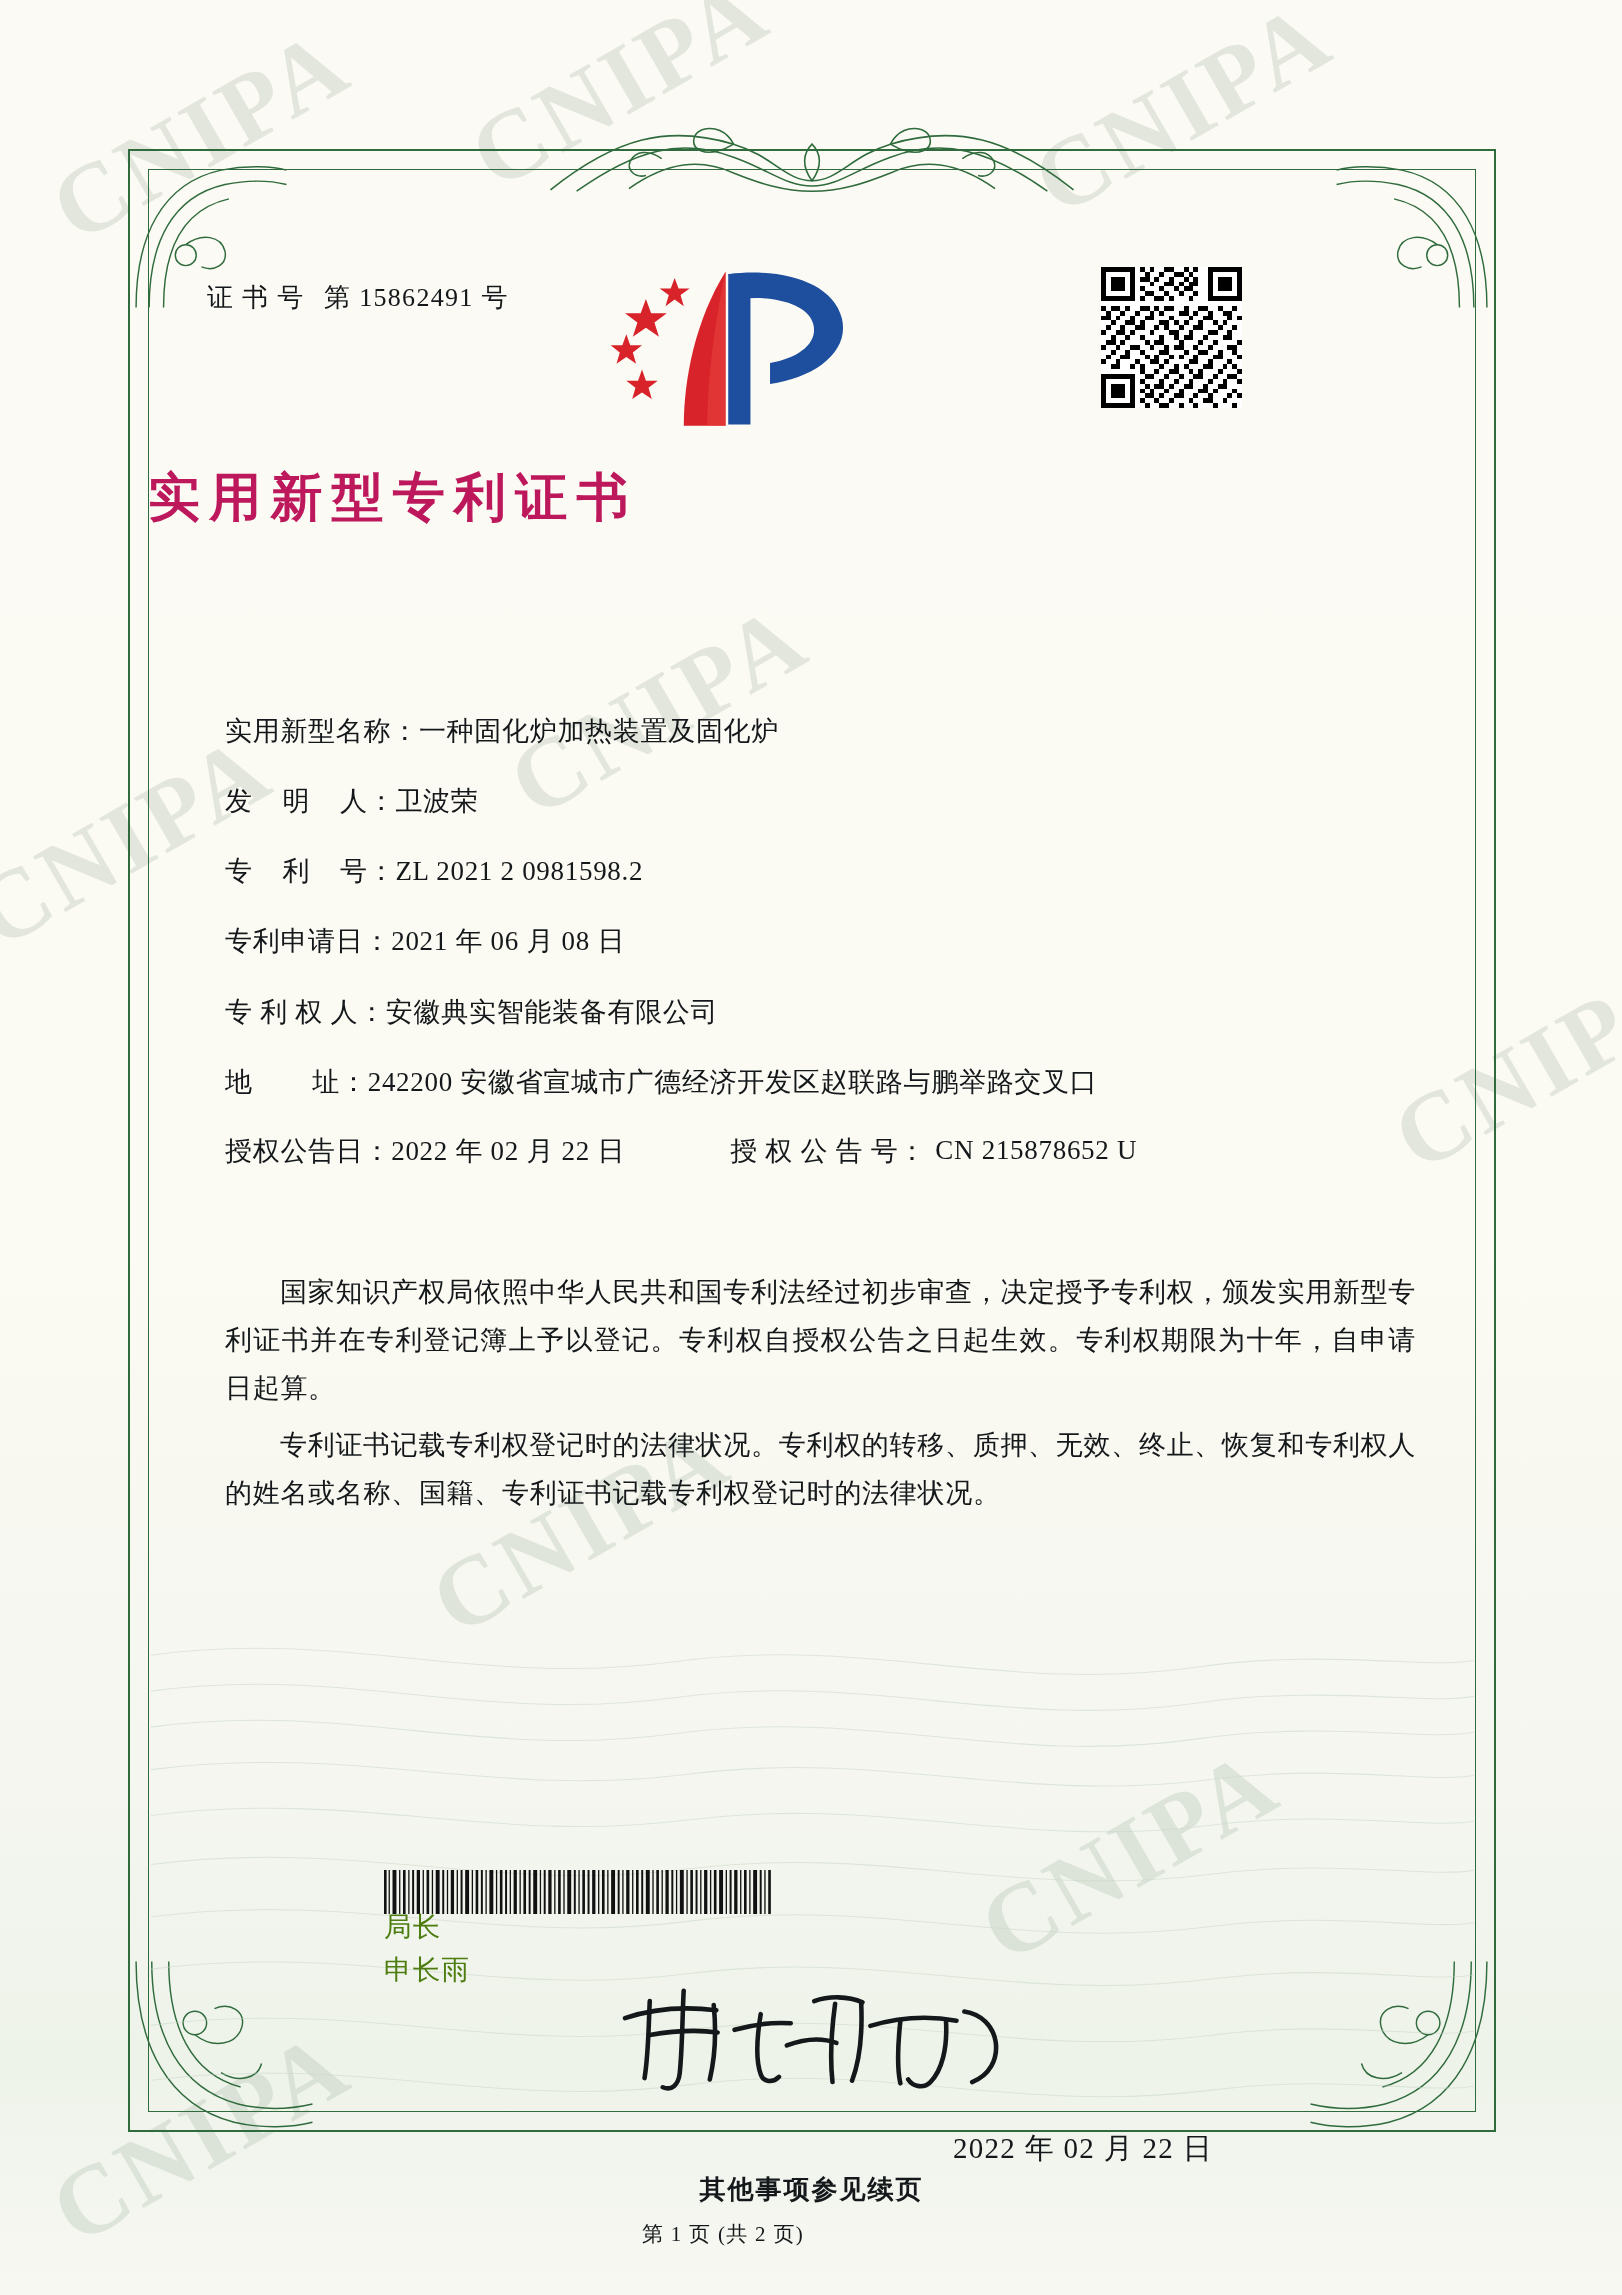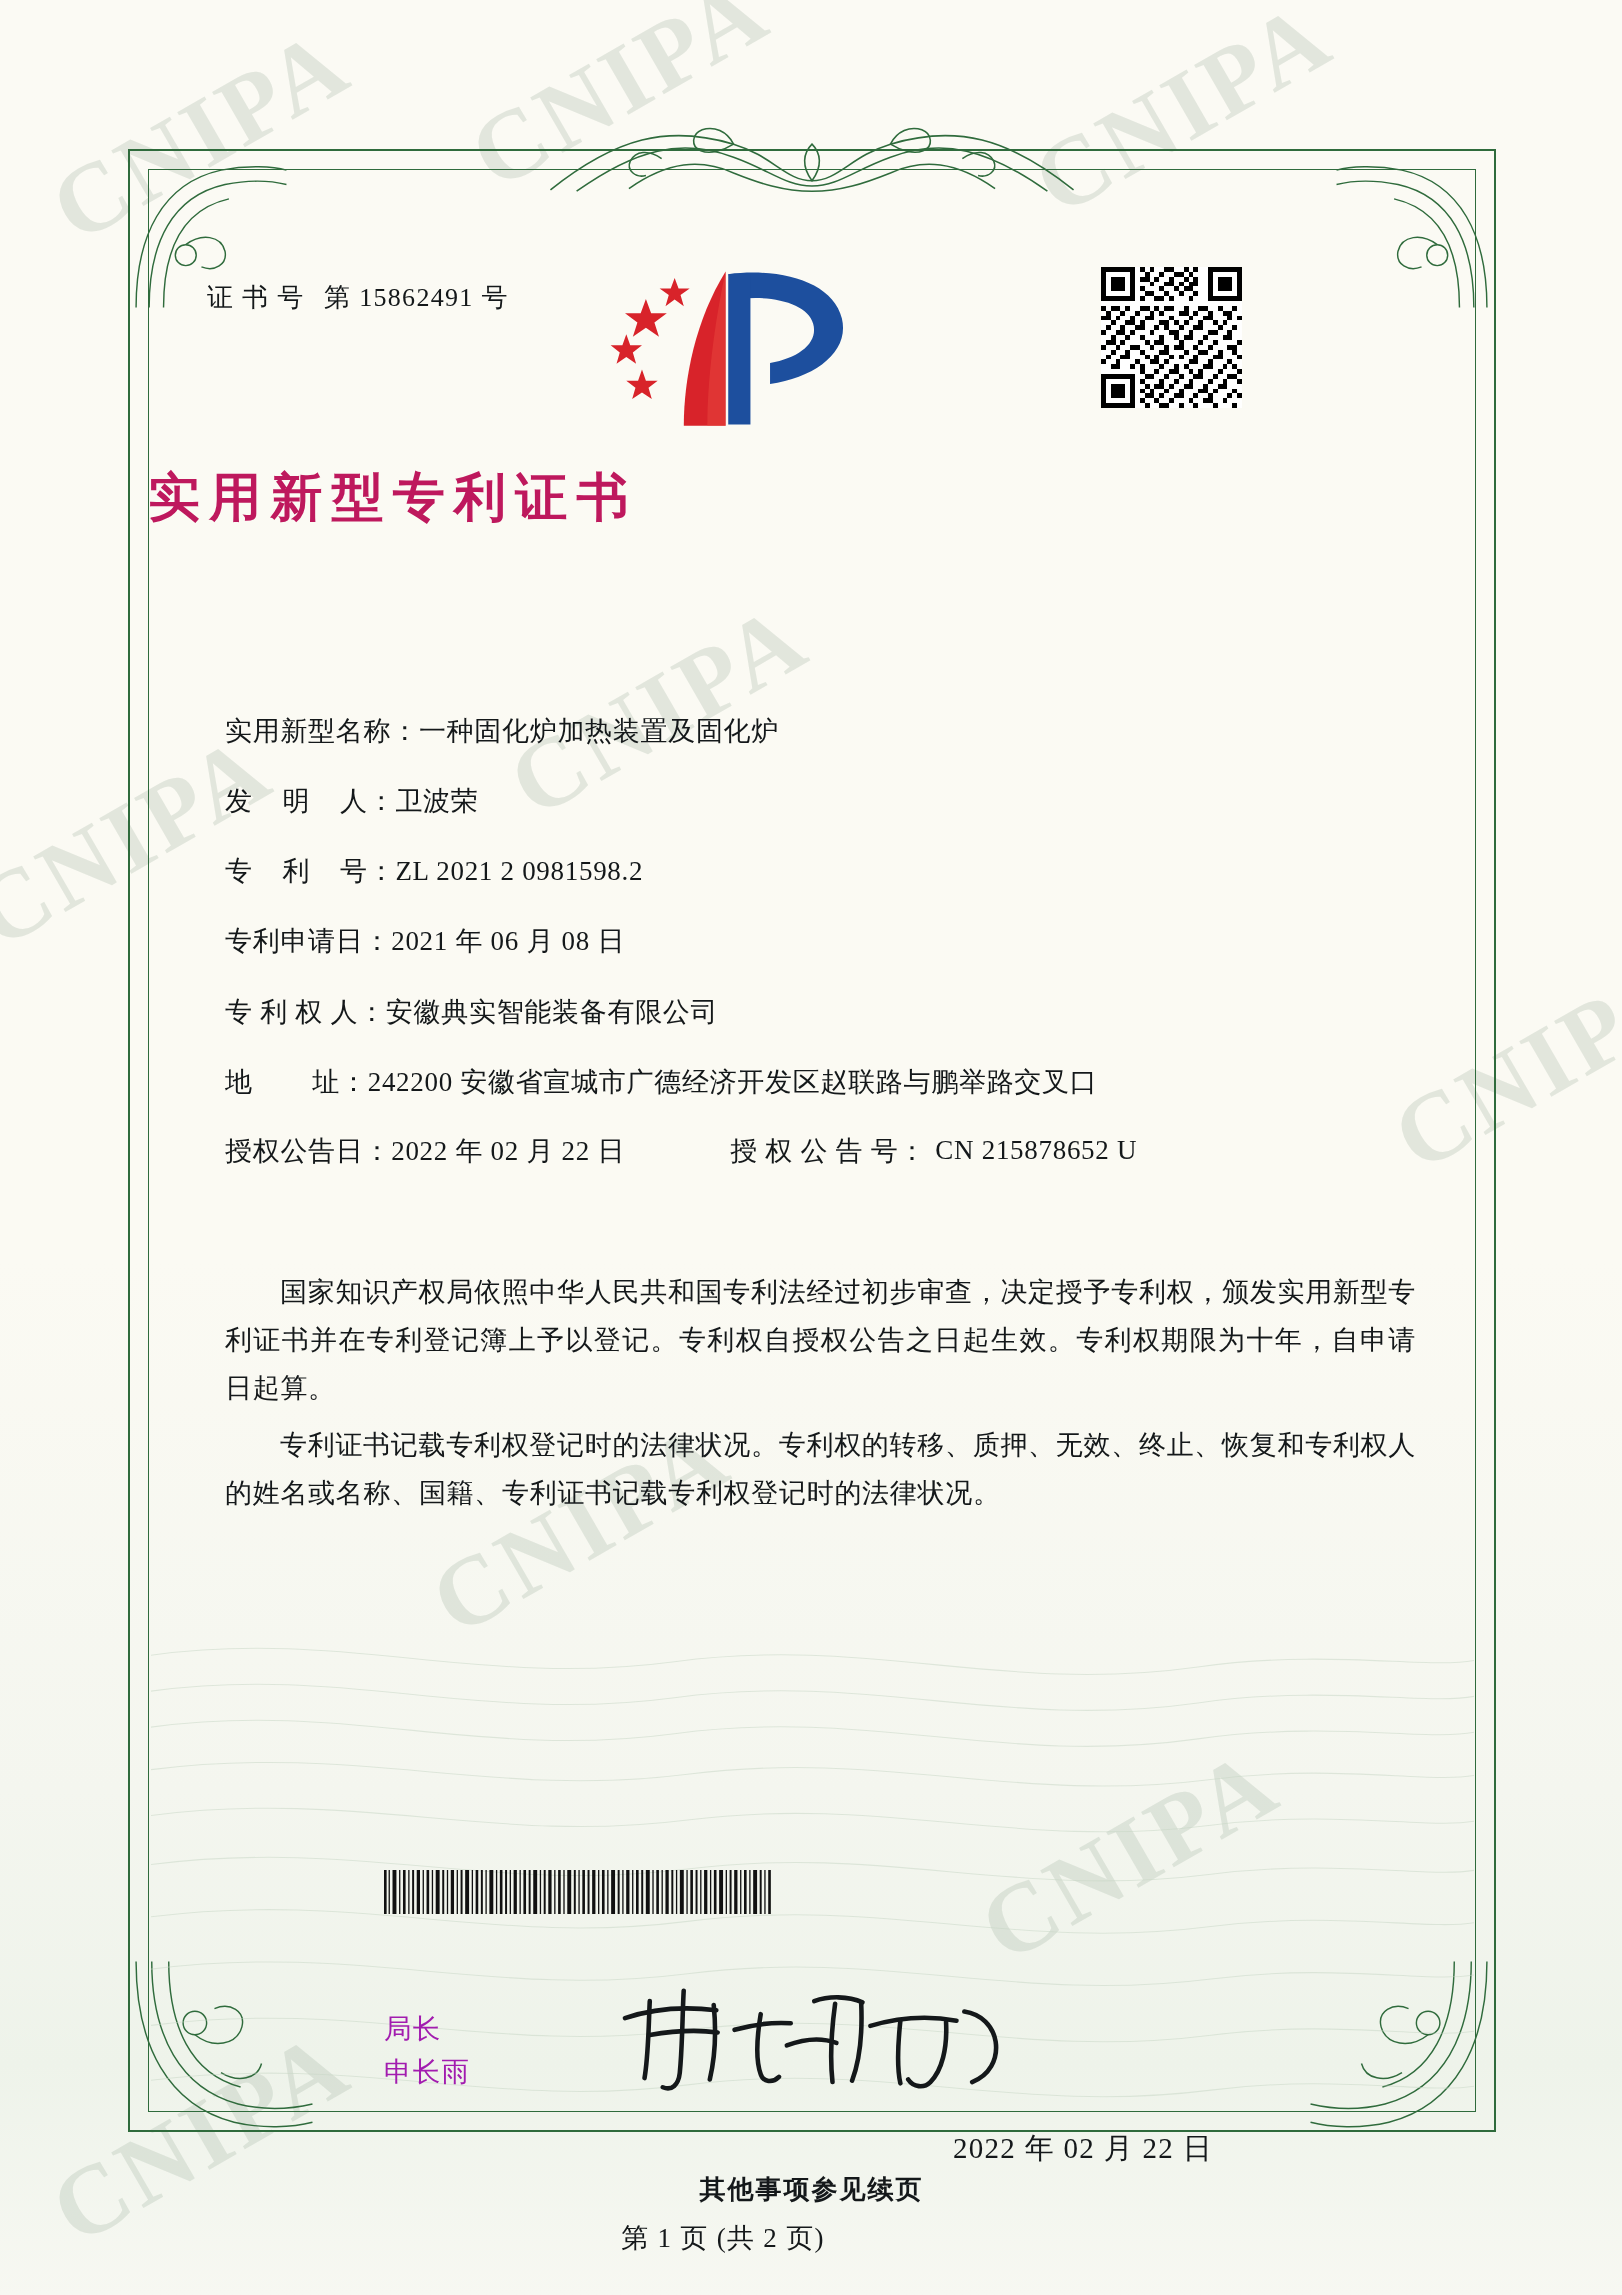--- a/index.html
+++ b/index.html
@@ -184,10 +184,10 @@
   .sig-label {
     position: absolute;
     left: 236px;
-    top: 1839px;
+    top: 1737px;
     font-size: 27.5px;
     line-height: 1.55;
-    color: #a21caf;
+    color: #4d7c0f;
     letter-spacing: 1.3px;
   }
   .sig-hand {

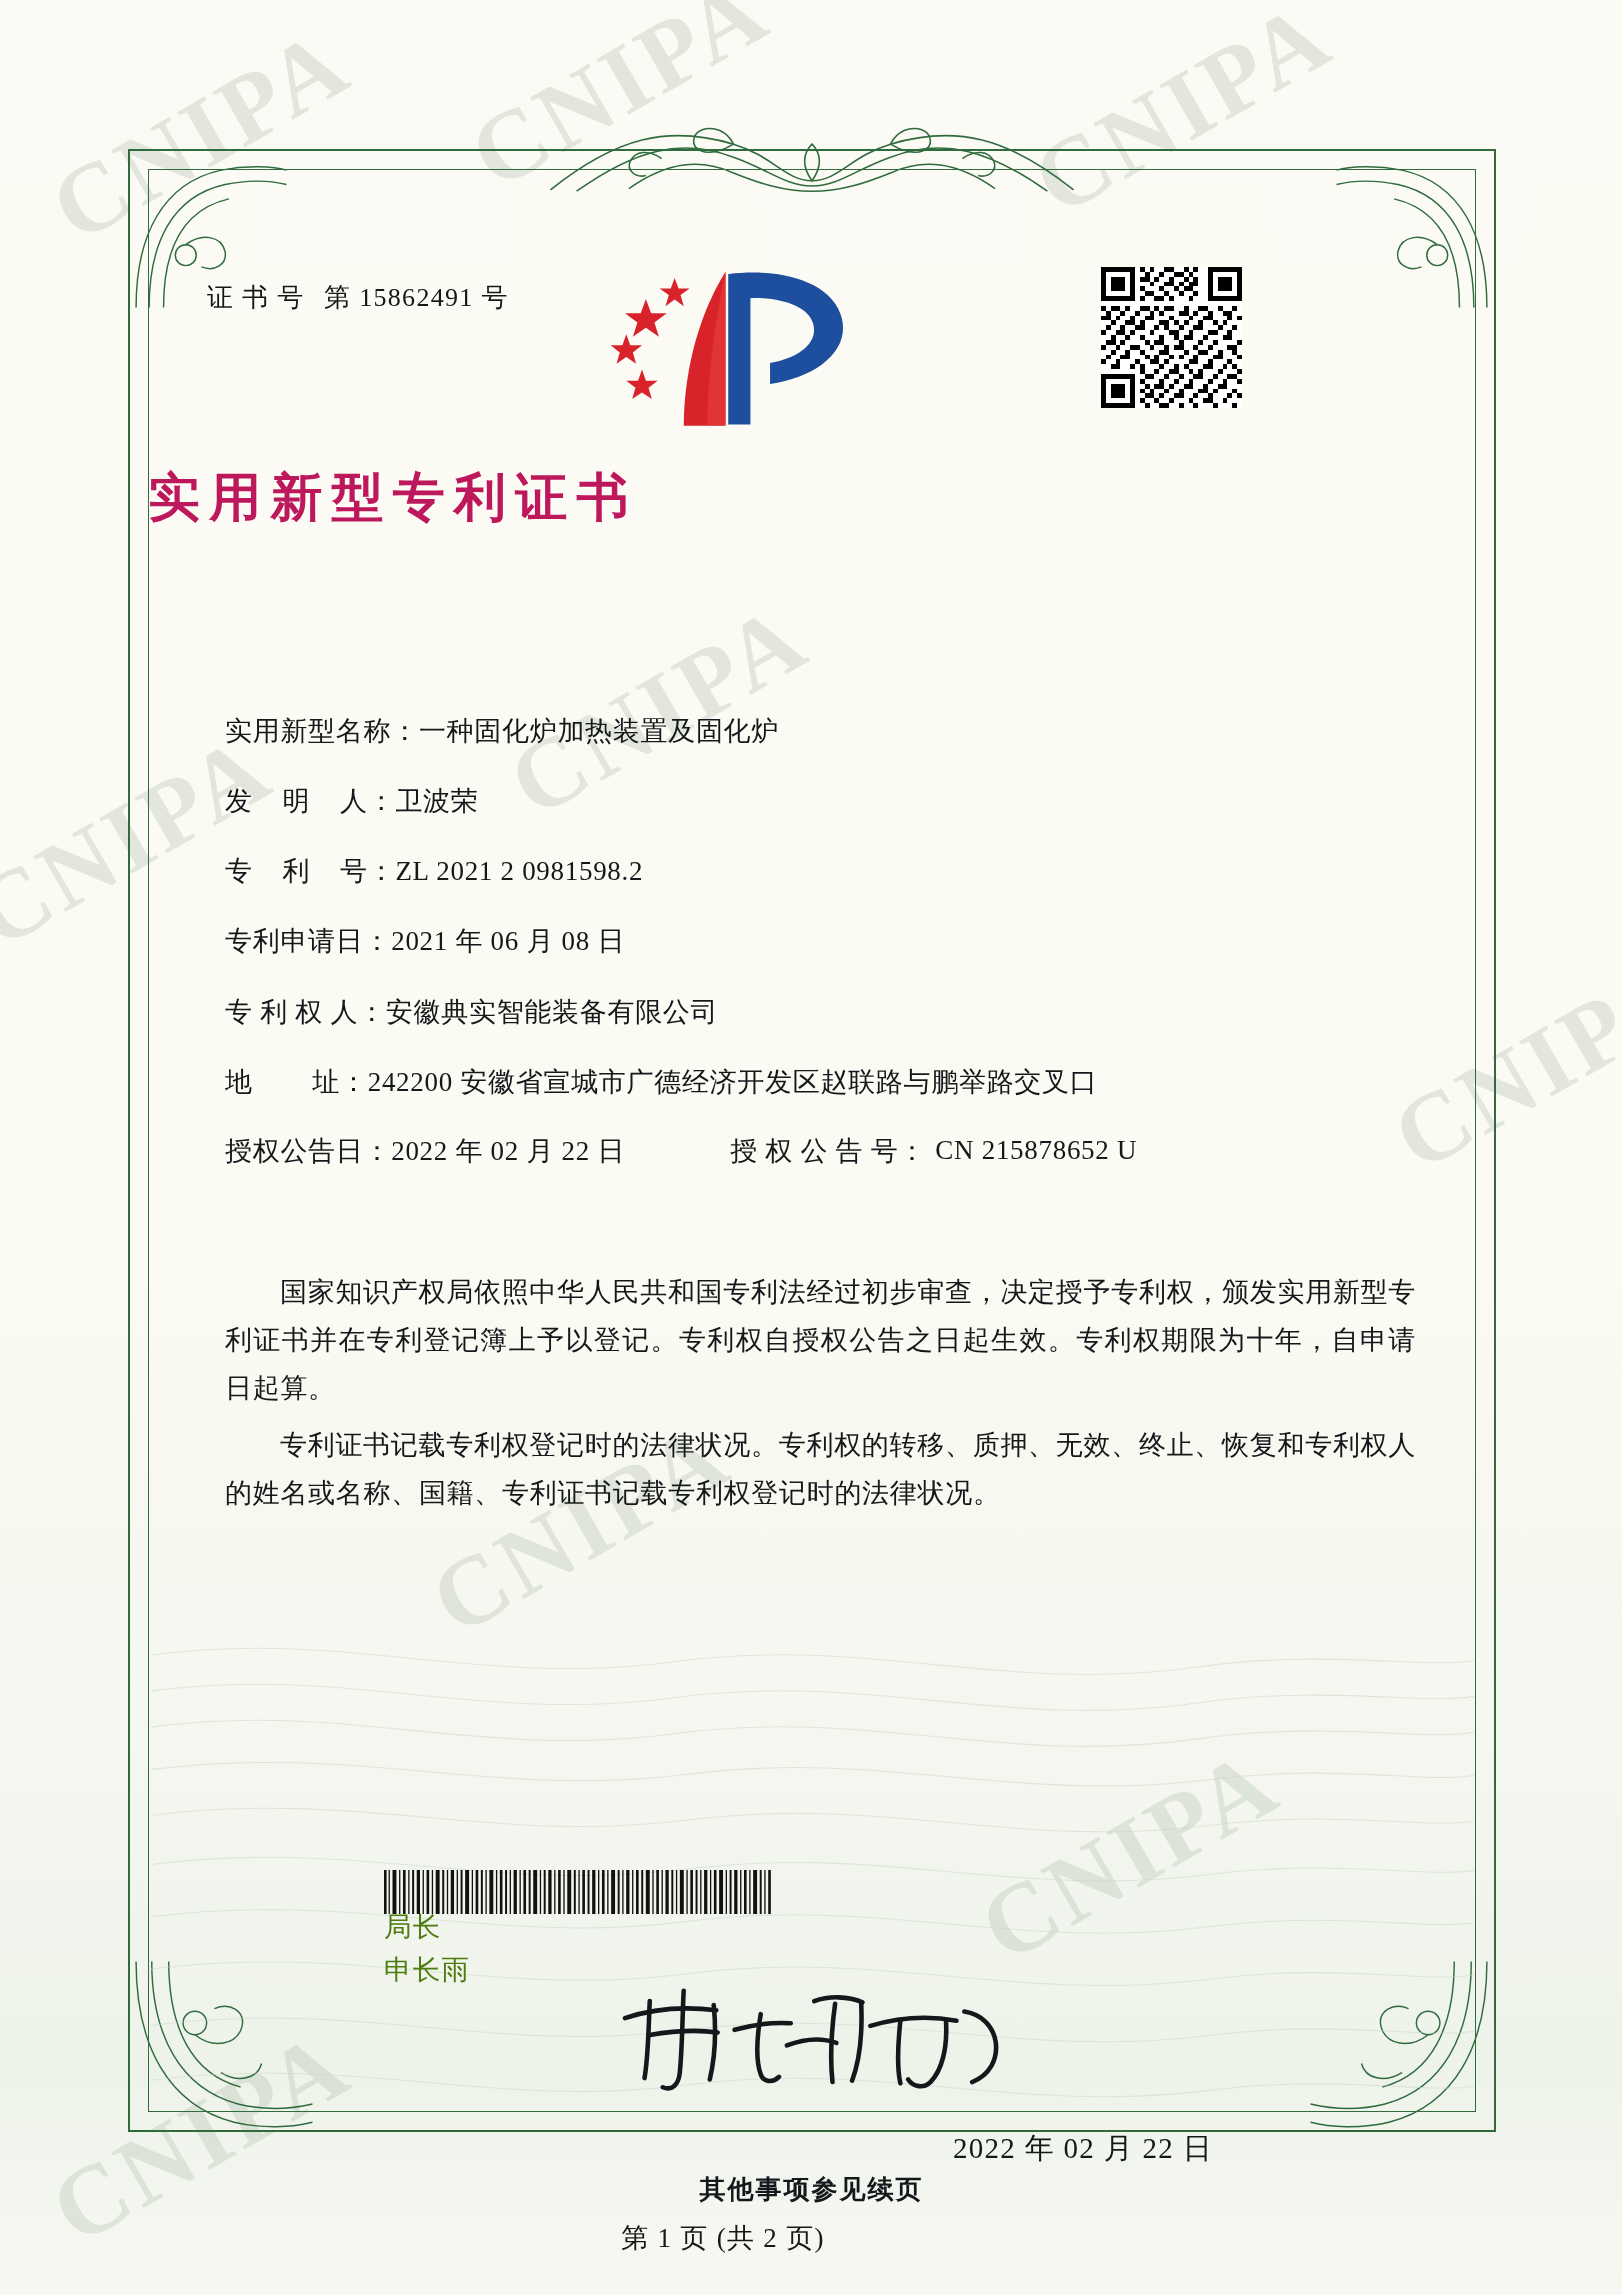--- a/index.html
+++ b/index.html
@@ -211,7 +211,7 @@
     left: 0; right: 0;
     top: 2051px;
     text-align: center;
-    font-size: 27px;
+    font-size: 21px;
     color: #14181a;
     letter-spacing: 1.3px;
   }

